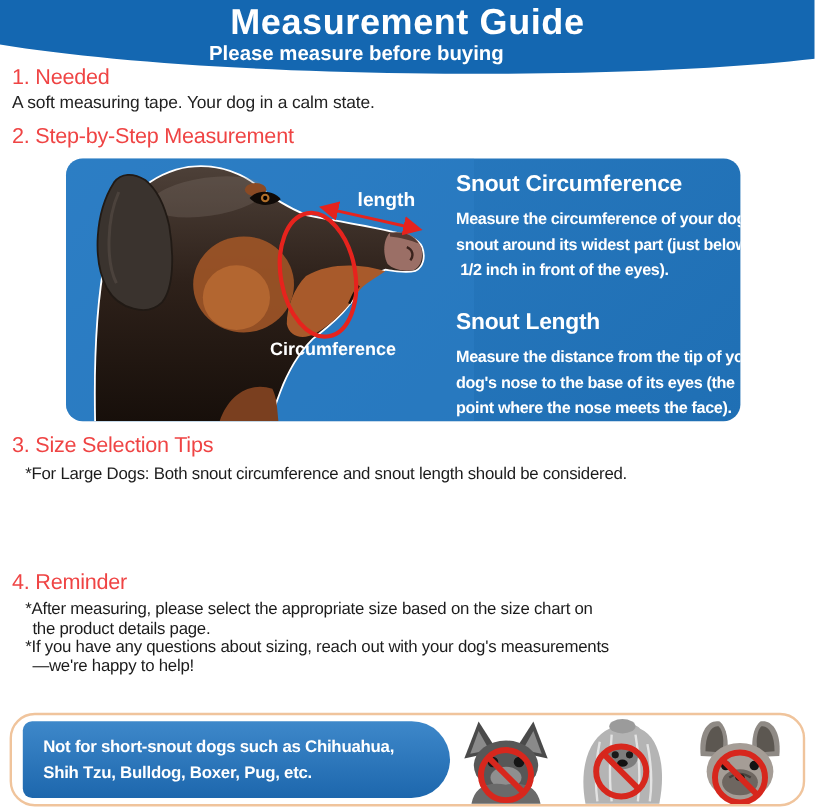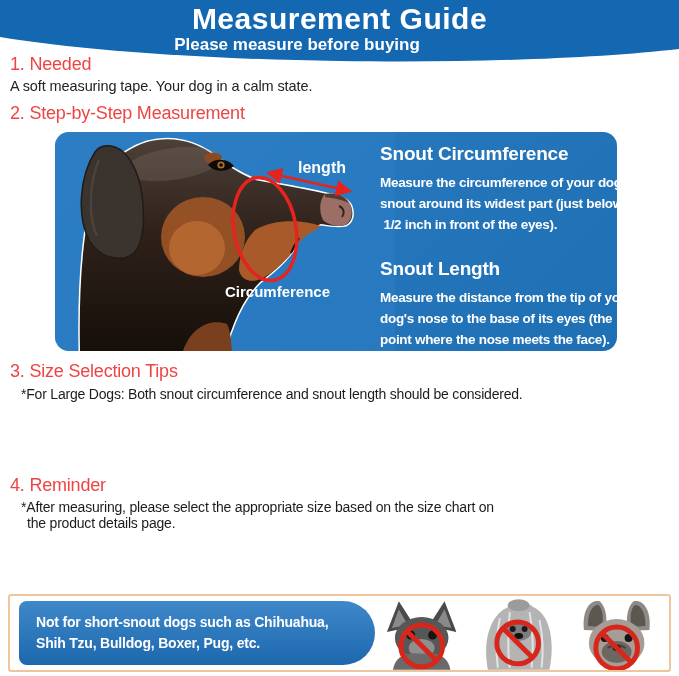--- a/index.html
+++ b/index.html
@@ -147,6 +147,8 @@
   <div class="bullets" style="top:500px">
     <div class="bullet">*After measuring, please select the appropriate size based on the size chart on
 the product details page.</div>
+    <div class="bullet">*If you have any questions about sizing, reach out with your dog's measurements
+—we're happy to help!</div>
   </div>
 
   <div class="warn">

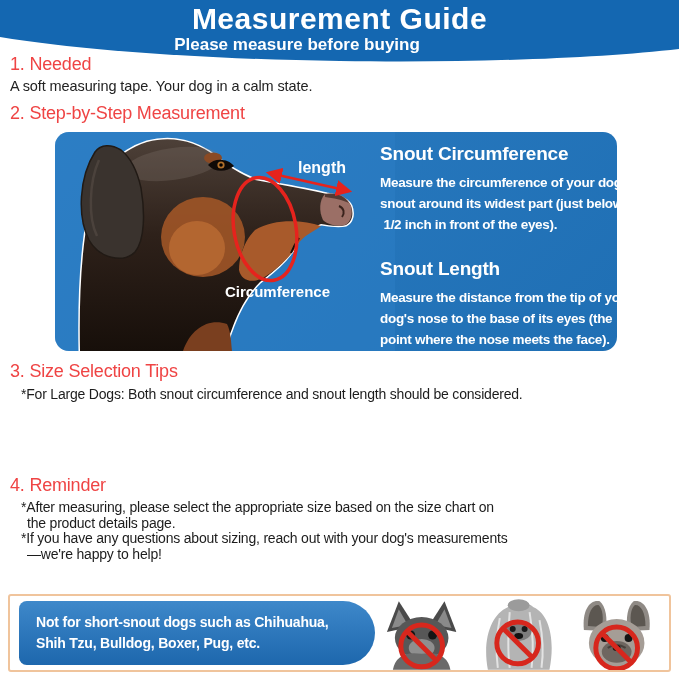--- a/index.html
+++ b/index.html
@@ -37,7 +37,7 @@
 
   
   .warn { position:absolute; left:8px; top:594px; width:663px; height:78px; background:#fff;
-    border:2px solid #f0c49c; border-radius:3px; }
+    border:2px solid #f0c49c; border-radius:21px; }
   .warn-panel { position:absolute; left:9px; top:5px; width:356px; height:64px;
     border-radius:8px 33px 33px 8px; background:linear-gradient(180deg,#3e88ca,#1d67ad);
     display:flex; align-items:center; }

